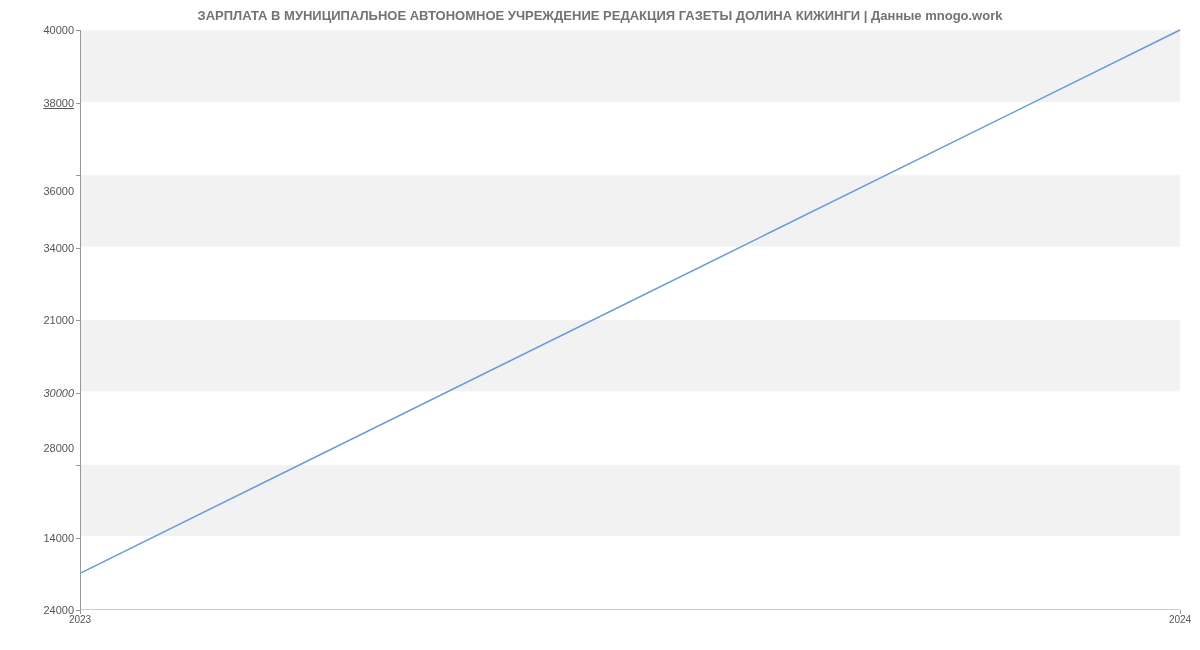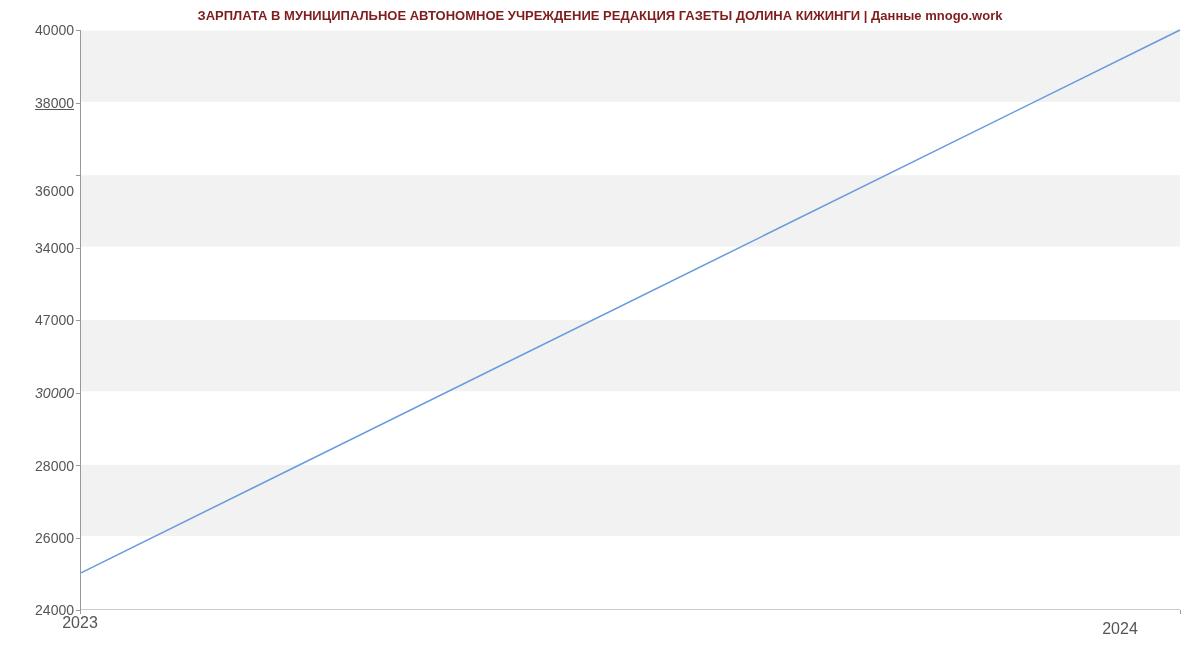--- a/index.html
+++ b/index.html
@@ -18,7 +18,7 @@
       text-align: center;
       font-size: 13px;
       font-weight: bold;
-      color: #7f1d1d;
+      color: #737373;
     }
     .plot-area {
       position: absolute;

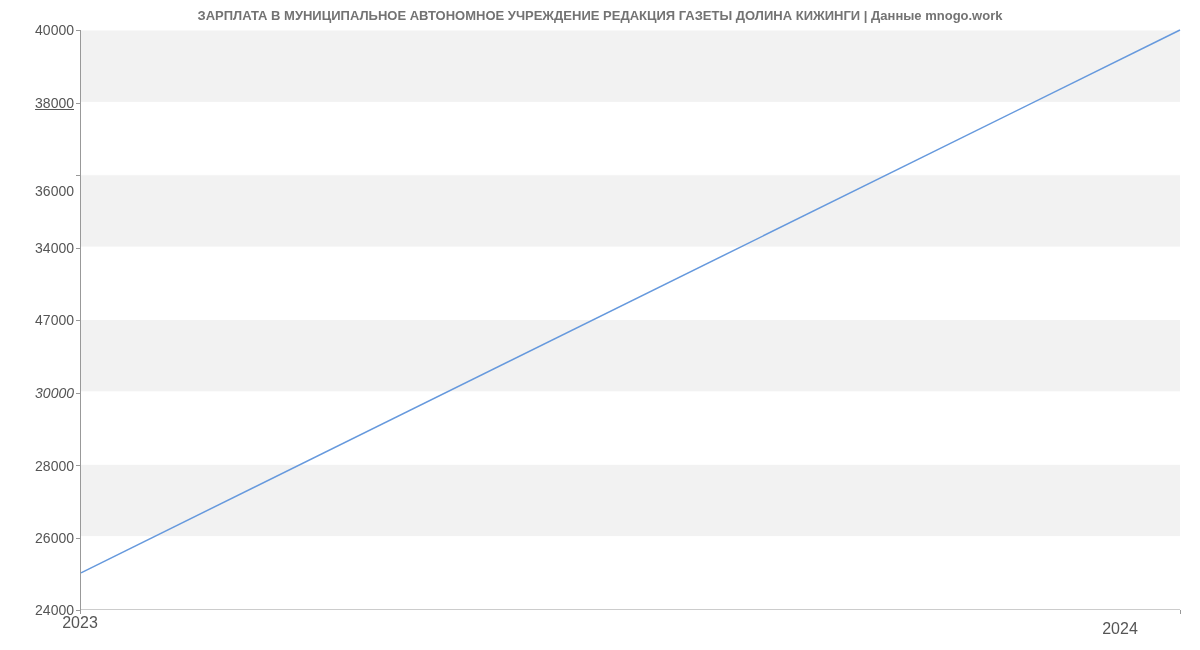--- a/index.html
+++ b/index.html
@@ -32,7 +32,7 @@
     .y-tick-label {
       position: absolute;
       right: 1126px;
-      font-size: 14px;
+      font-size: 11px;
       color: #555;
       transform: translateY(-50%);
       text-align: right;

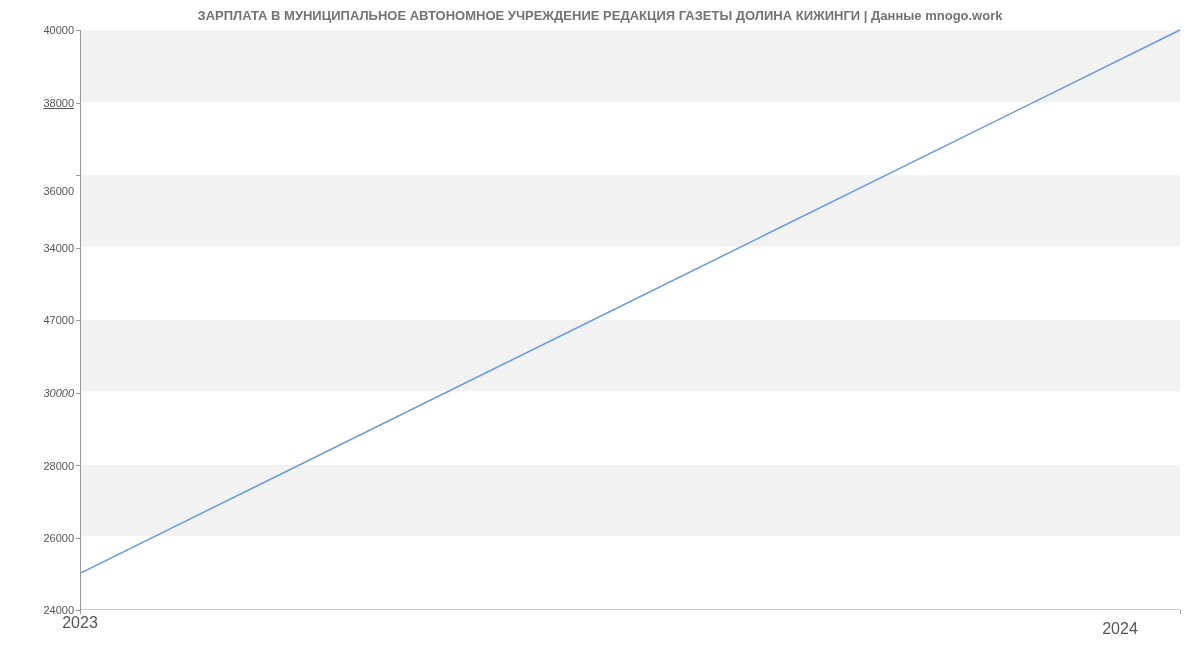--- a/index.html
+++ b/index.html
@@ -107,7 +107,7 @@
     <div class="y-tick-mark" style="top: 465px;"></div>
     <div class="y-tick-label" style="top: 392.5px; font-style: italic;">30000</div>
     <div class="y-tick-mark" style="top: 392.5px;"></div>
-    <div class="y-tick-label" style="top: 320px;">47000</div>
+    <div class="y-tick-label" style="top: 320px;">21000</div>
     <div class="y-tick-mark" style="top: 320px;"></div>
     <div class="y-tick-label" style="top: 247.5px; text-align: center;">34000</div>
     <div class="y-tick-mark" style="top: 247.5px;"></div>

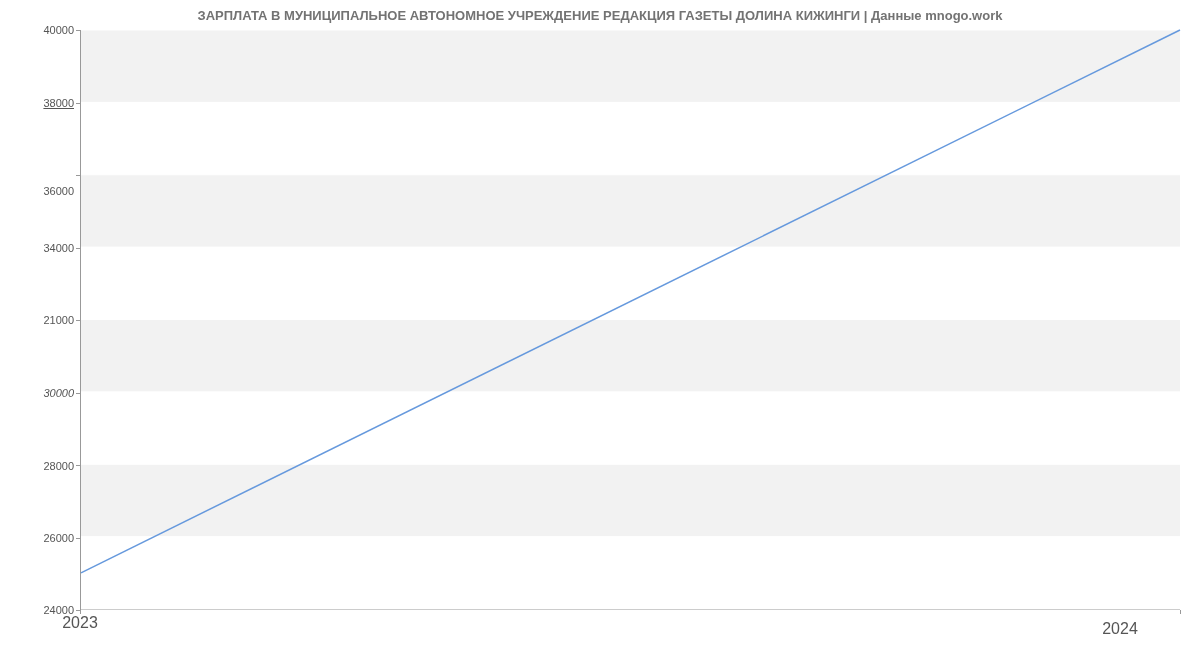--- a/index.html
+++ b/index.html
@@ -103,7 +103,7 @@
     <div class="y-tick-mark" style="top: 610px;"></div>
     <div class="y-tick-label" style="top: 537.5px;">26000</div>
     <div class="y-tick-mark" style="top: 537.5px;"></div>
-    <div class="y-tick-label" style="top: 466px; text-align: center;">28000</div>
+    <div class="y-tick-label" style="top: 448px; text-align: center;">28000</div>
     <div class="y-tick-mark" style="top: 465px;"></div>
     <div class="y-tick-label" style="top: 392.5px; font-style: italic;">30000</div>
     <div class="y-tick-mark" style="top: 392.5px;"></div>

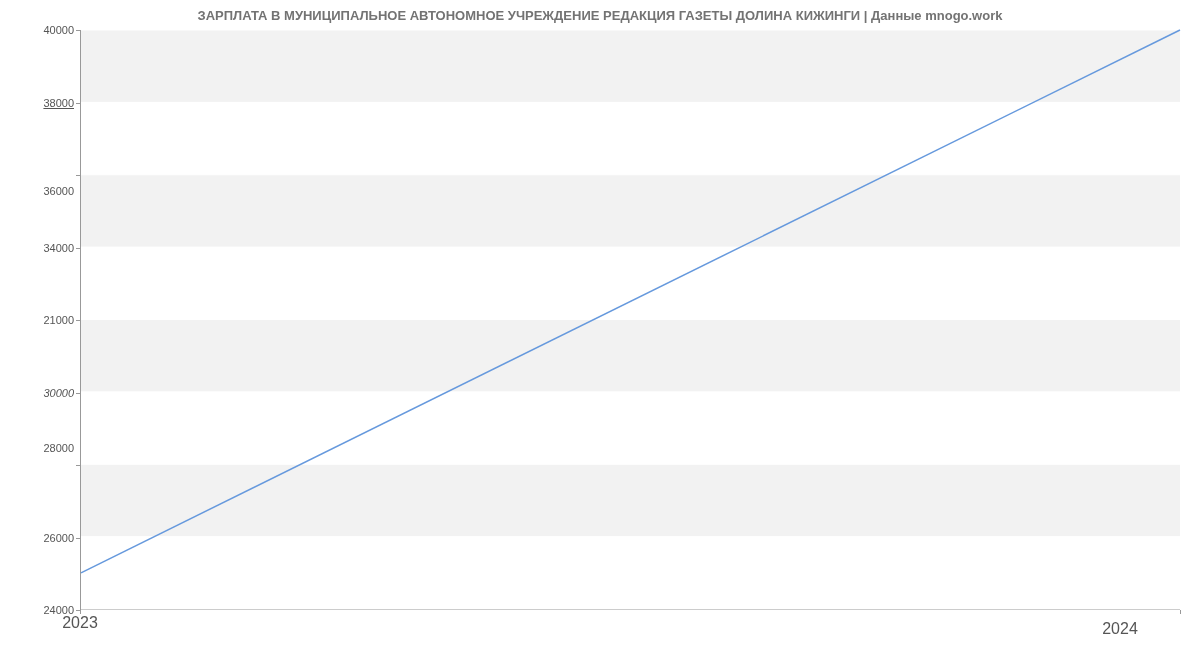--- a/index.html
+++ b/index.html
@@ -101,7 +101,7 @@
 <div id="y-axis-labels">
     <div class="y-tick-label" style="top: 610px;">24000</div>
     <div class="y-tick-mark" style="top: 610px;"></div>
-    <div class="y-tick-label" style="top: 537.5px;">26000</div>
+    <div class="y-tick-label" style="top: 537.5px;">14000</div>
     <div class="y-tick-mark" style="top: 537.5px;"></div>
     <div class="y-tick-label" style="top: 448px; text-align: center;">28000</div>
     <div class="y-tick-mark" style="top: 465px;"></div>

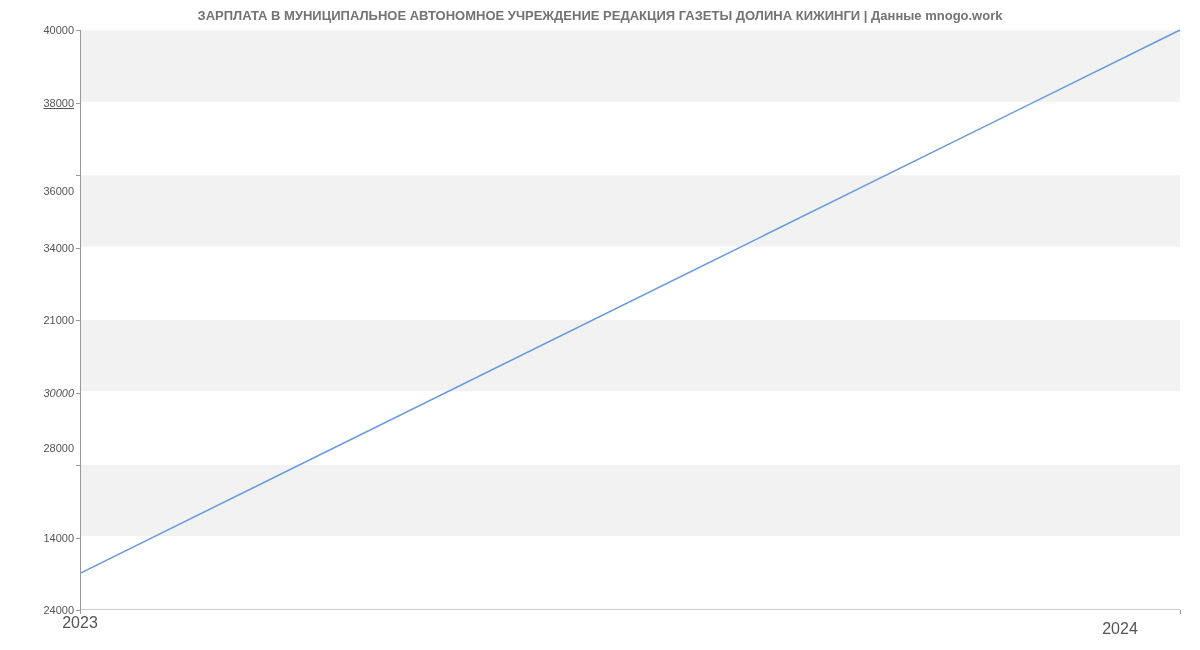--- a/index.html
+++ b/index.html
@@ -47,7 +47,7 @@
     .x-tick-label {
       position: absolute;
       top: 614px;
-      font-size: 16px;
+      font-size: 10px;
       color: #555;
       transform: translateX(-50%);
     }

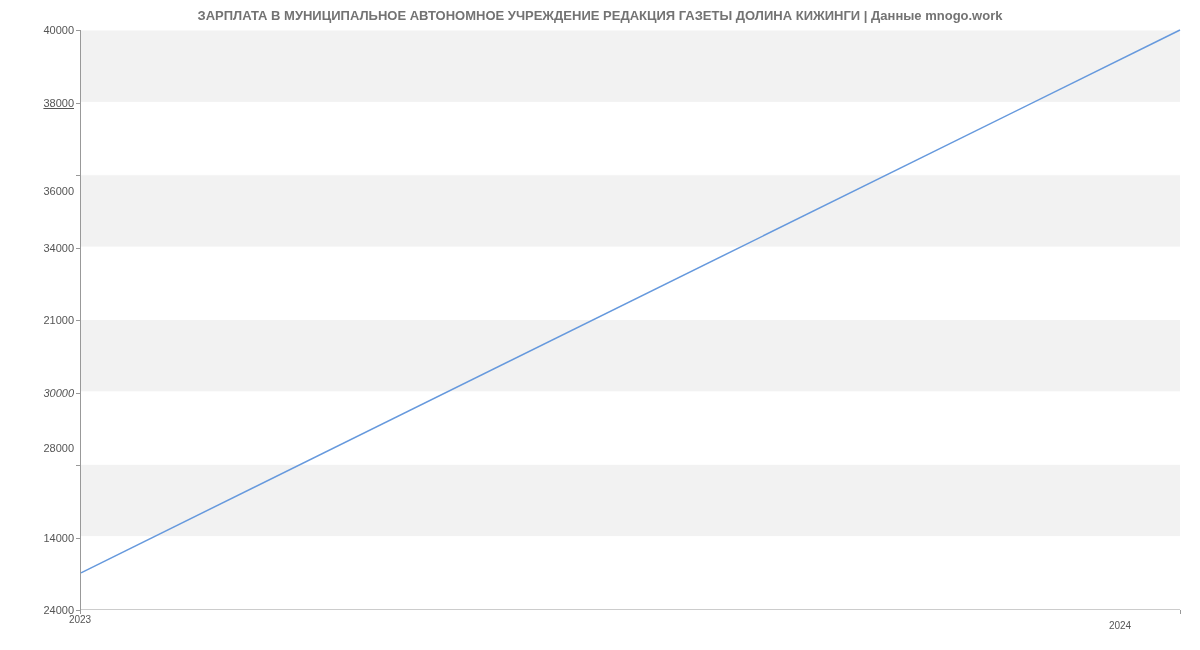--- a/index.html
+++ b/index.html
@@ -121,7 +121,7 @@
 <div id="x-axis-labels">
     <div class="x-tick-label" style="left: 80px;">2023</div>
     <div class="x-tick-mark" style="left: 80px;"></div>
-    <div class="x-tick-label" style="left: 1120px; margin-top: 6px;">2024</div>
+    <div class="x-tick-label" style="left: 1180px;">2024</div>
     <div class="x-tick-mark" style="left: 1180px;"></div>
   </div>
 

